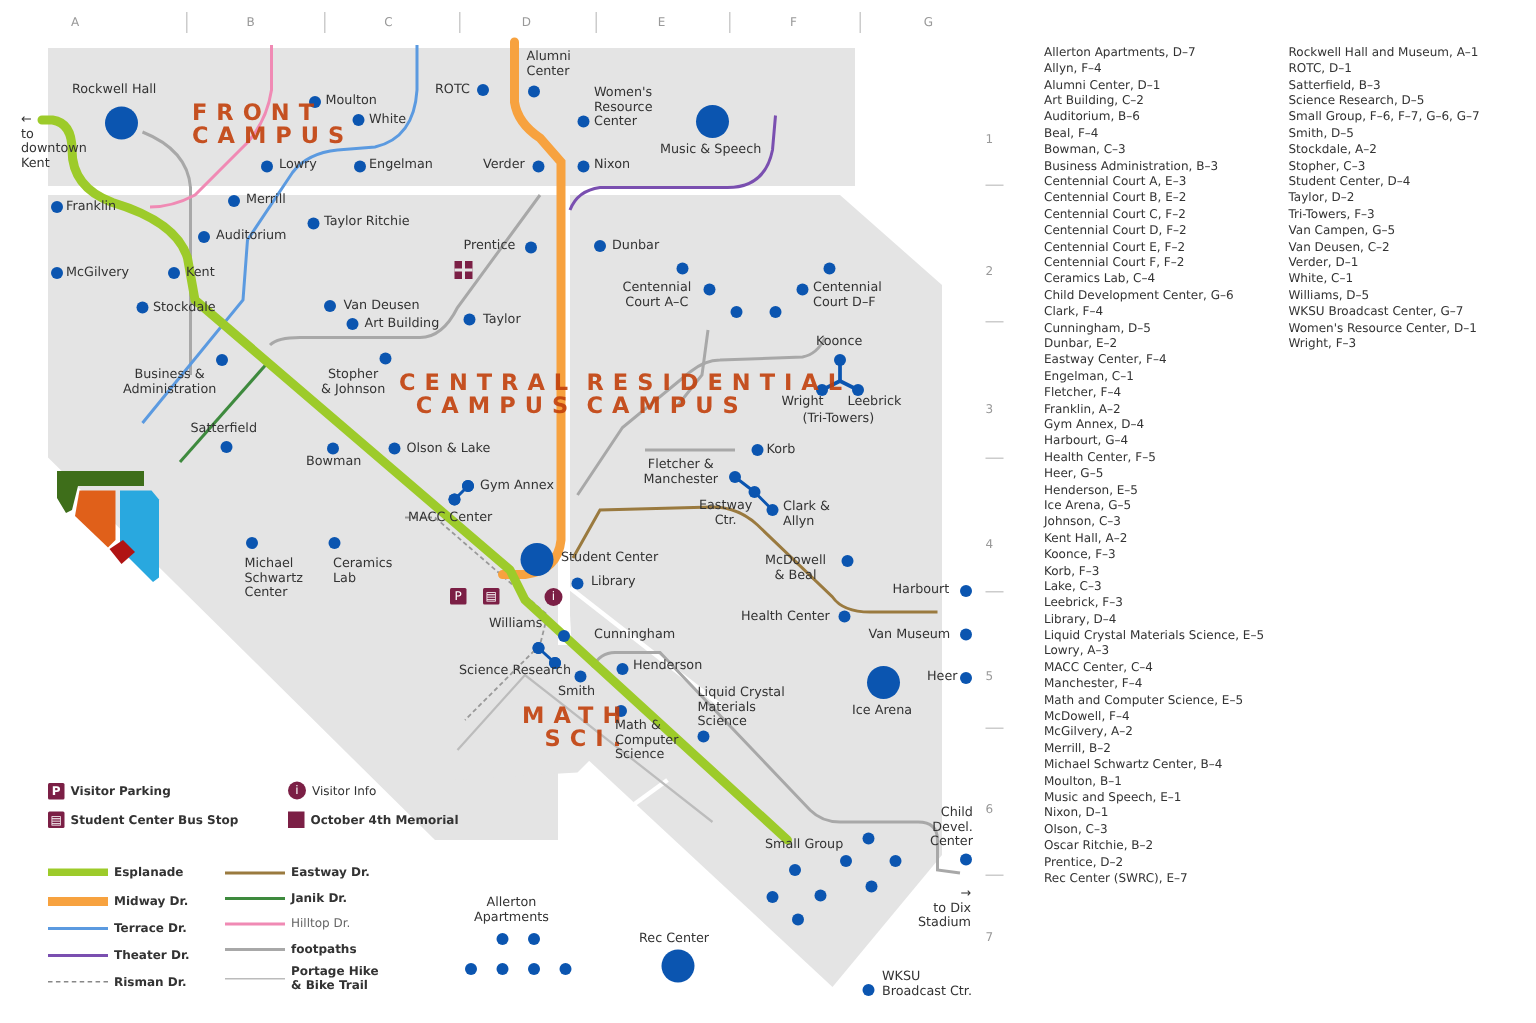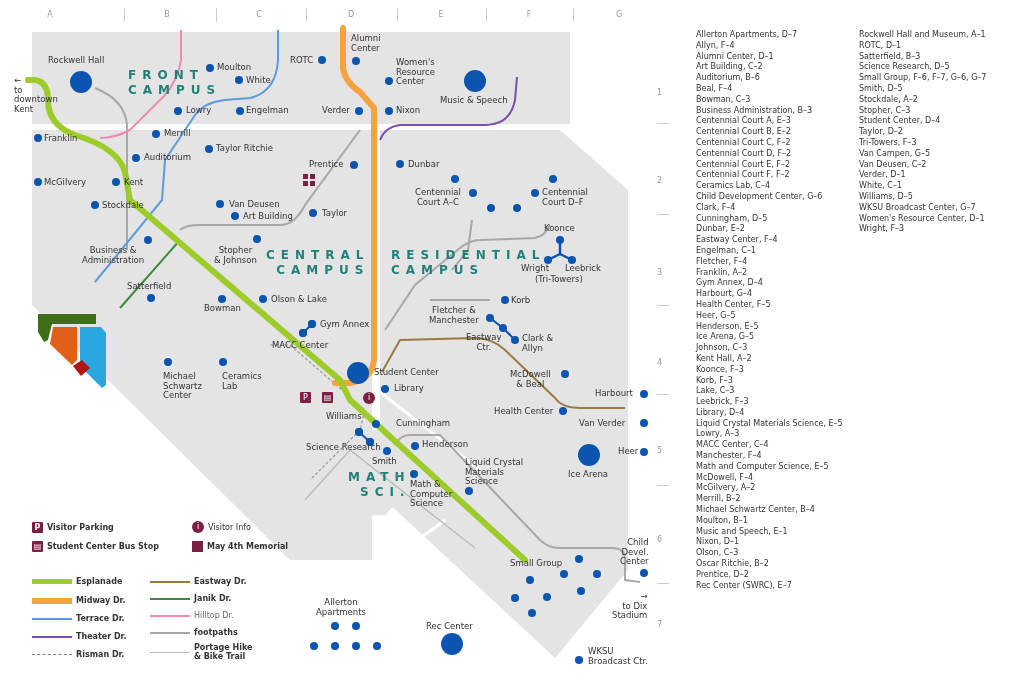--- a/index.html
+++ b/index.html
@@ -9,7 +9,7 @@
   .lbl{position:absolute;font-size:8.5px;line-height:9.5px;color:#333;white-space:nowrap;}
   .lbl.c{text-align:center;}
   .lbl.r{text-align:right;}
-  .zone{position:absolute;font-size:12px;letter-spacing:6px;color:#0f766e;font-weight:bold;line-height:15px;opacity:0.9;}
+  .zone{position:absolute;font-size:15px;letter-spacing:6px;color:#c2410c;font-weight:bold;line-height:15px;opacity:0.9;}
   .colh{position:absolute;top:10px;font-size:8px;color:#999;width:20px;text-align:center;}
   .rowh{position:absolute;left:657px;font-size:8px;color:#999;}
   .tick{position:absolute;background:#ccc;}

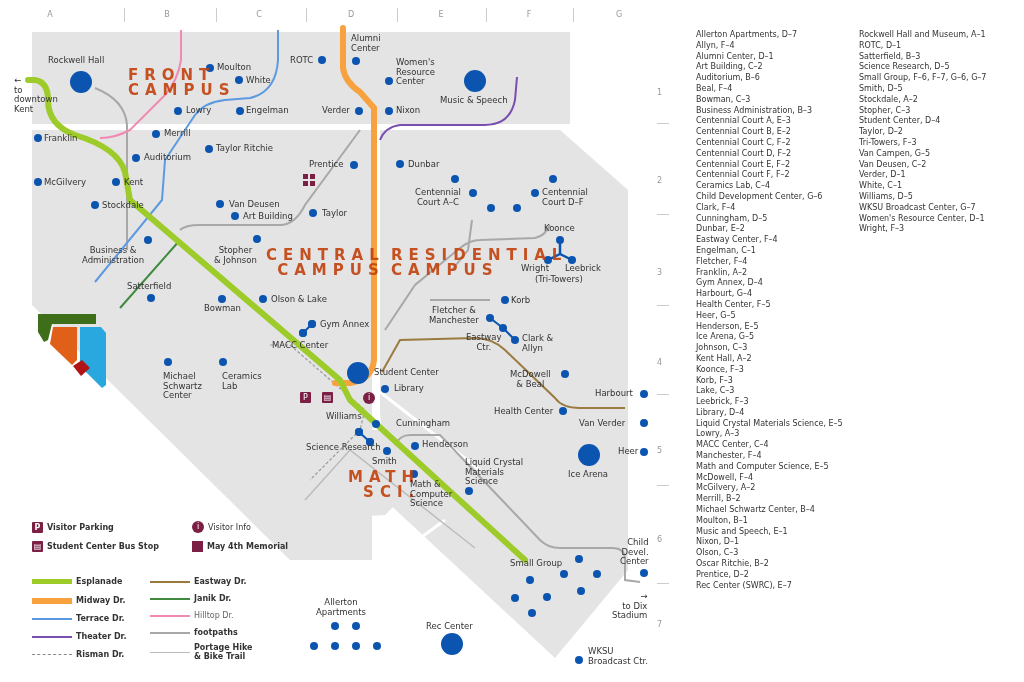--- a/index.html
+++ b/index.html
@@ -308,7 +308,7 @@
   <div class="lbl" style="left:326px;top:412px">Williams</div>
   <div class="lbl" style="left:396px;top:419px">Cunningham</div>
   <div class="lbl" style="left:494px;top:407px">Health Center</div>
-  <div class="lbl" style="left:579px;top:419px">Van Verder</div>
+  <div class="lbl" style="left:579px;top:419px">Van Museum</div>
   <div class="lbl" style="left:306px;top:443px">Science Research</div>
   <div class="lbl" style="left:372px;top:457px">Smith</div>
   <div class="lbl" style="left:422px;top:440px">Henderson</div>

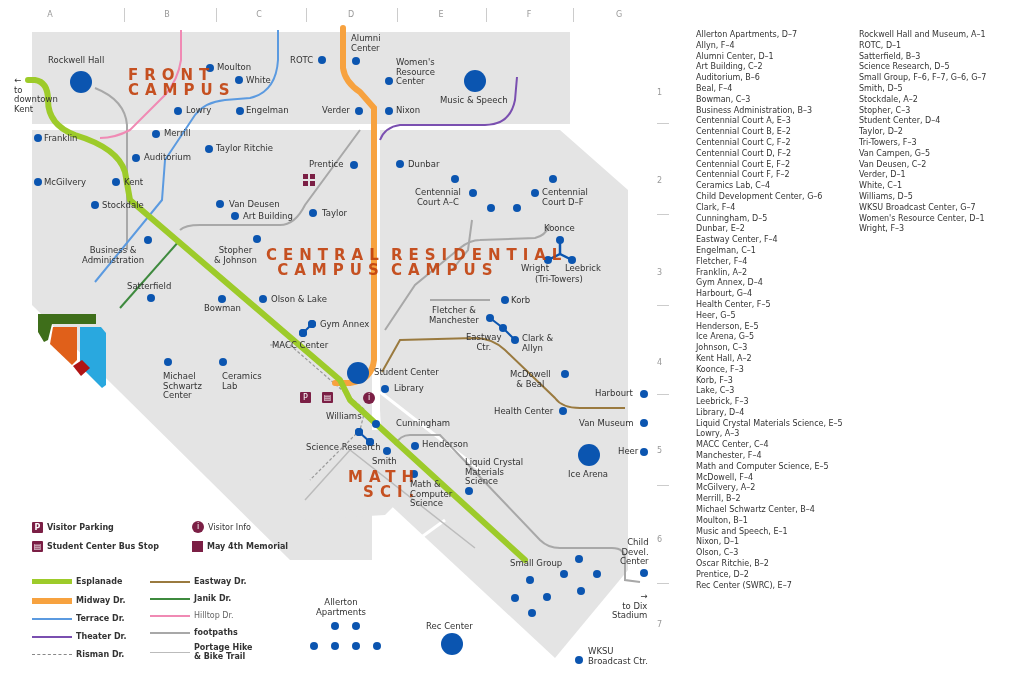--- a/index.html
+++ b/index.html
@@ -363,7 +363,7 @@
       </div>
     <div class="lg-item" style="left:192px;top:541px">
         <span class="sw" style="width:11px;height:11px;background:#7b1f45;position:relative"></span>
-        <span>May 4th Memorial</span>
+        <span>October 4th Memorial</span>
       </div>
 
     <div class="lg-item" style="left:32px;top:577px">

